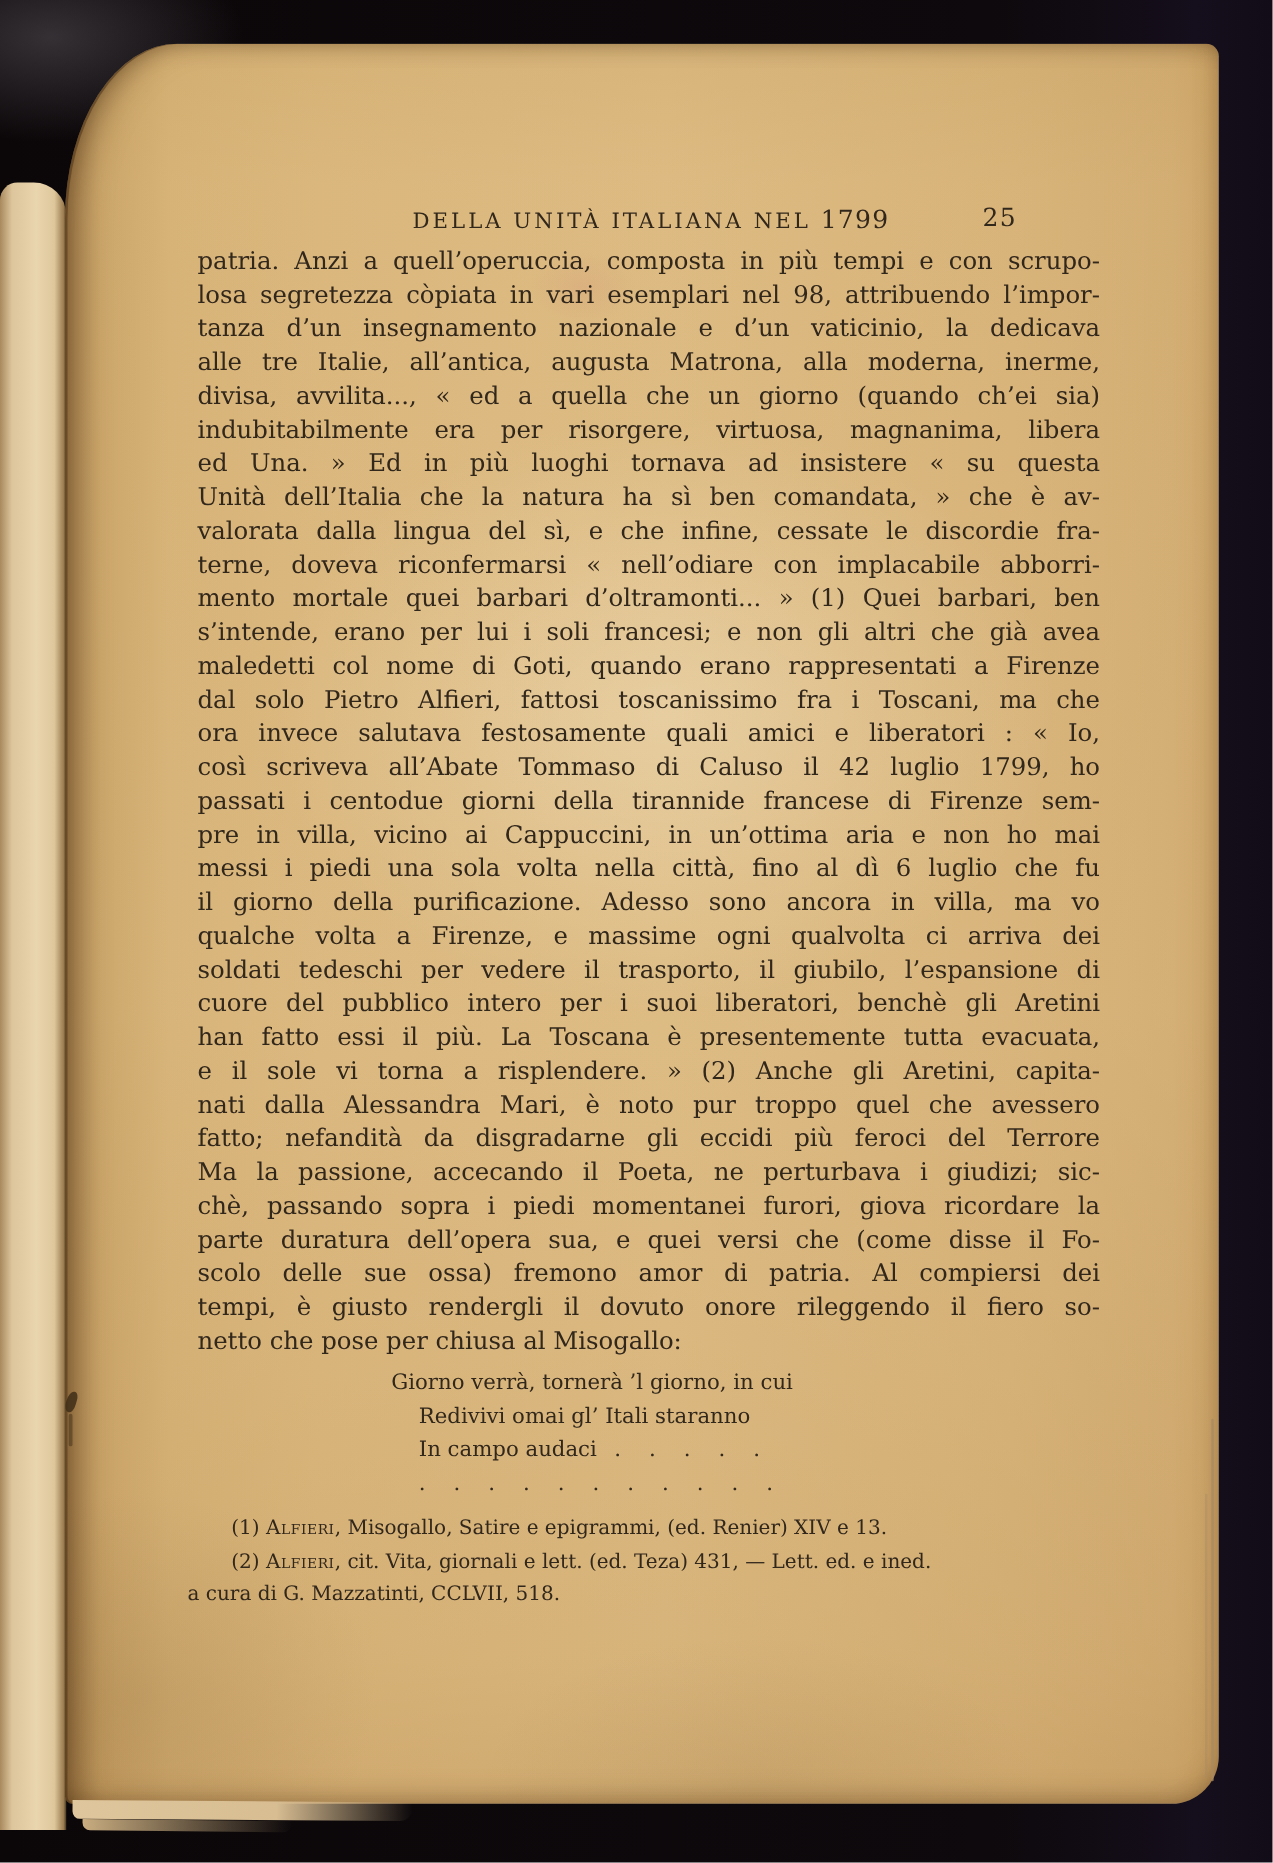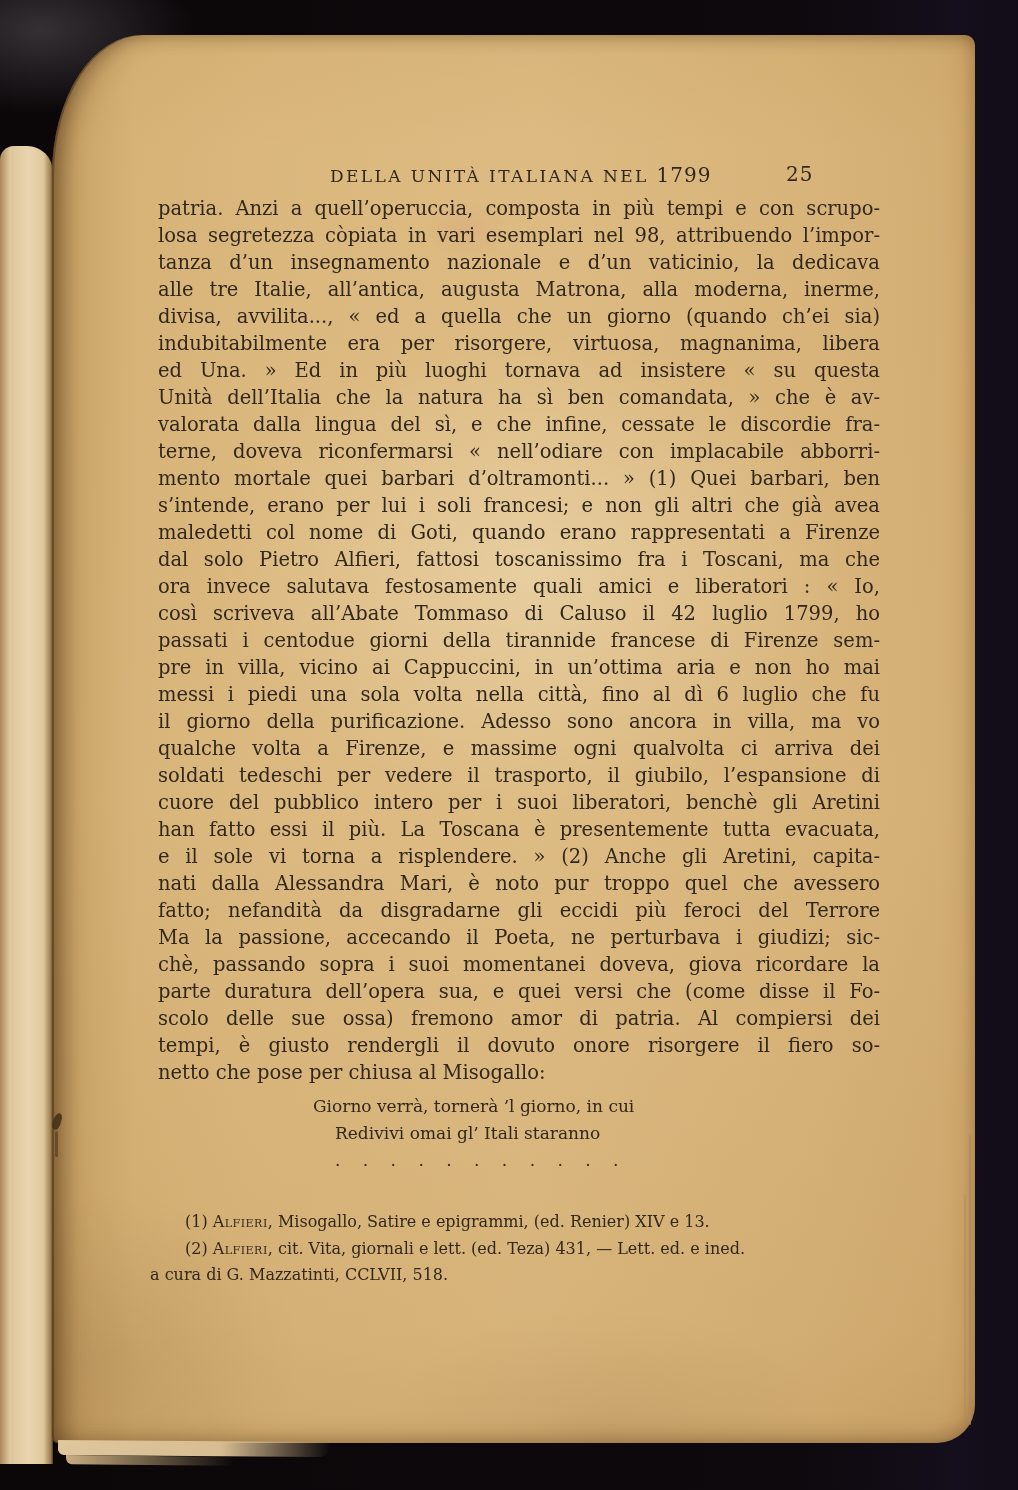--- a/index.html
+++ b/index.html
@@ -128,7 +128,7 @@
         <div class="tline"><span>nati dalla Alessandra Mari, è noto pur troppo quel che avessero</span></div>
         <div class="tline"><span class="i">fatto;</span><span> nefandità da disgradarne gli eccidi più feroci del </span><span class="i">Terrore</span></div>
         <div class="tline"><span>Ma la passione, accecando il Poeta, ne perturbava i giudizi; sic-</span></div>
-        <div class="tline"><span>chè, passando sopra i suoi momentanei doveva, giova ricordare la</span></div>
+        <div class="tline"><span>chè, passando sopra i piedi momentanei furori, giova ricordare la</span></div>
         <div class="tline"><span>parte duratura dell’opera sua, e quei versi che (come disse il Fo-</span></div>
         <div class="tline"><span>scolo delle </span><span class="i">sue ossa</span><span>) </span><span class="i">fremono amor di patria</span><span>. Al compiersi dei</span></div>
         <div class="tline"><span>tempi, è giusto rendergli il dovuto onore risorgere il fiero so-</span></div>

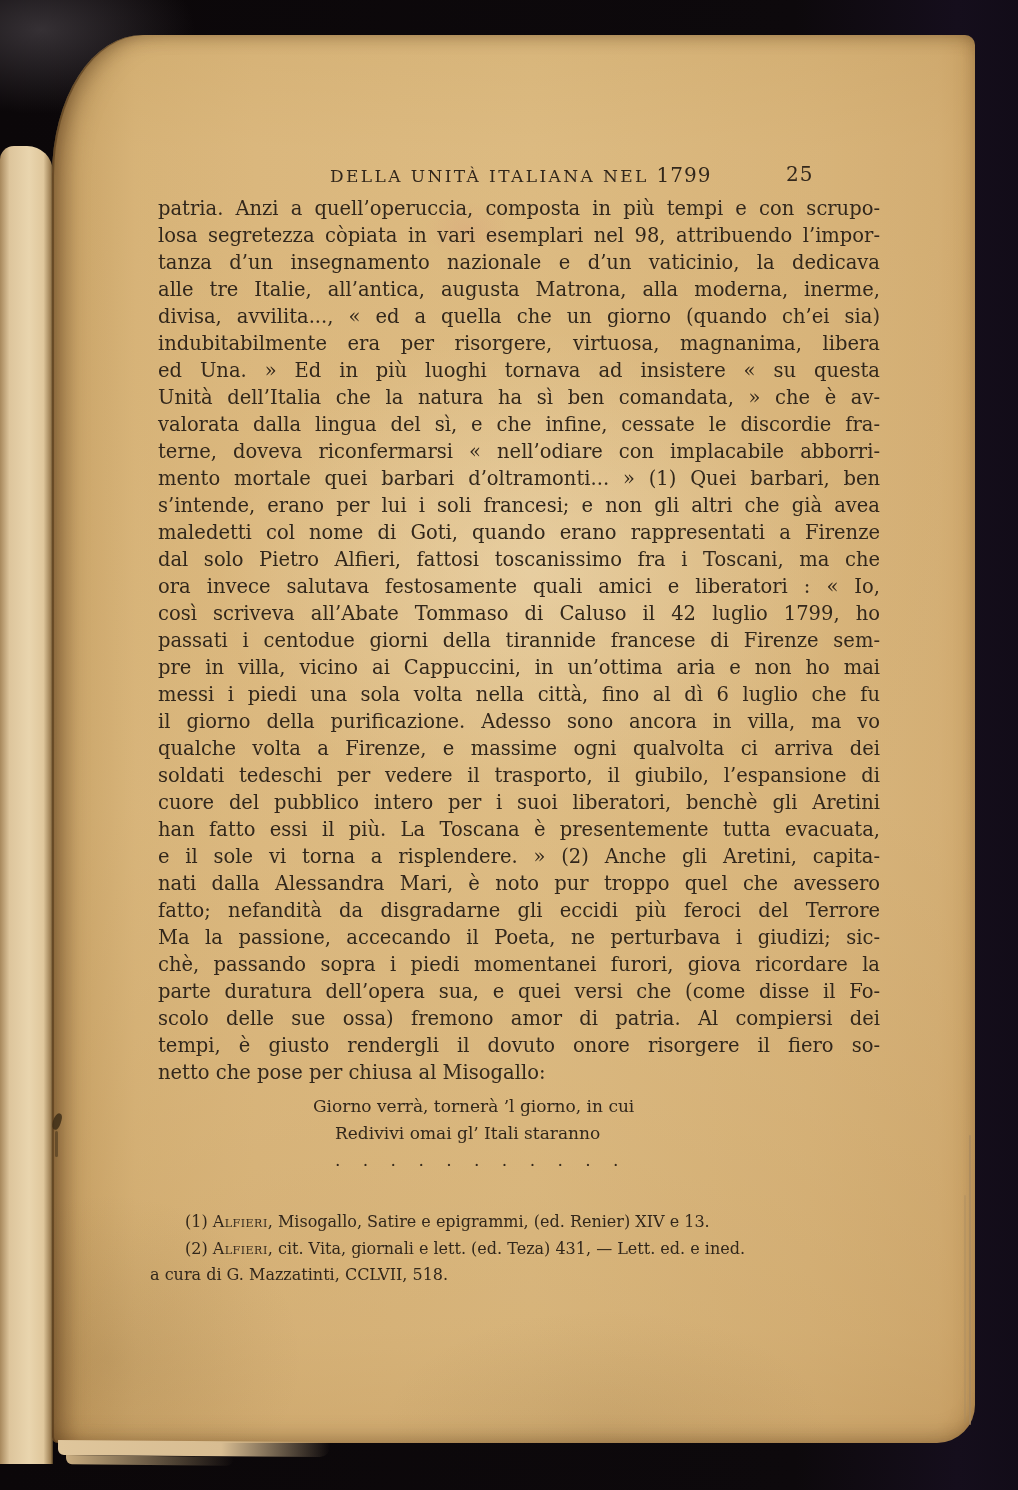--- a/index.html
+++ b/index.html
@@ -131,7 +131,7 @@
         <div class="tline"><span>chè, passando sopra i piedi momentanei furori, giova ricordare la</span></div>
         <div class="tline"><span>parte duratura dell’opera sua, e quei versi che (come disse il Fo-</span></div>
         <div class="tline"><span>scolo delle </span><span class="i">sue ossa</span><span>) </span><span class="i">fremono amor di patria</span><span>. Al compiersi dei</span></div>
-        <div class="tline"><span>tempi, è giusto rendergli il dovuto onore risorgere il fiero so-</span></div>
+        <div class="tline"><span>tempi, è giusto rendergli il dovuto onore rileggendo il fiero so-</span></div>
         <div class="tline"><span>netto che pose per chiusa al </span><span class="i">Misogallo:</span></div>
       </div>
 

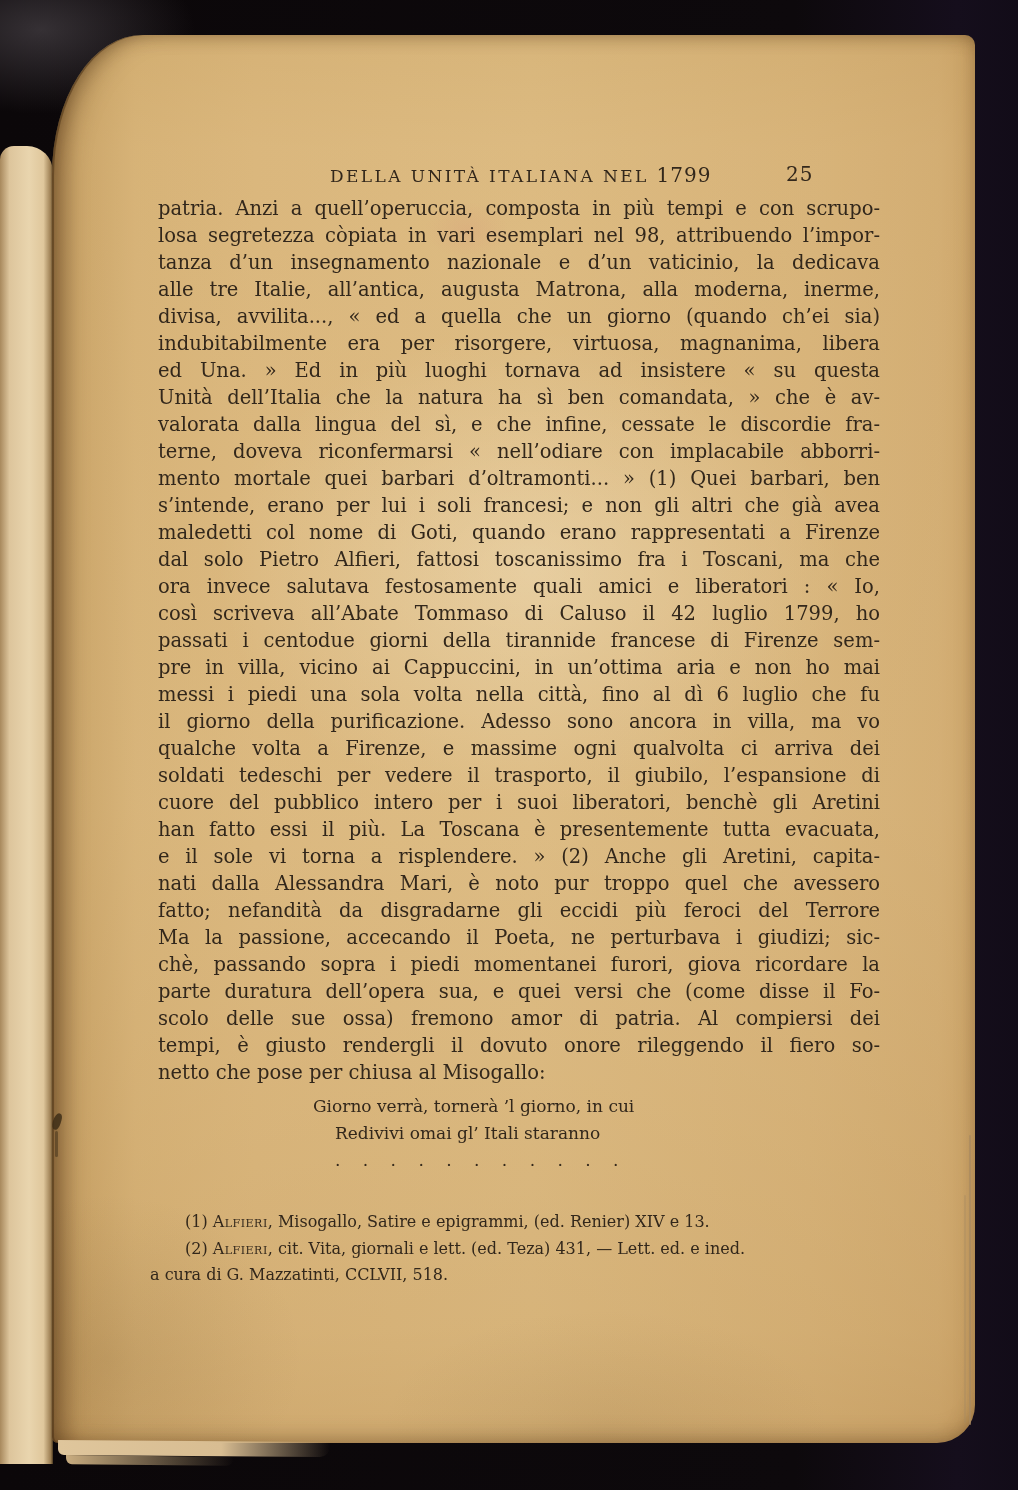--- a/index.html
+++ b/index.html
@@ -138,6 +138,7 @@
     <div class="verse">
         <div class="tline"><span>Giorno verrà, tornerà ’l giorno, in cui</span></div>
         <div class="tline"><span>Redivivi omai gl’ Itali staranno</span></div>
+        <div class="tline"><span>In campo audaci</span><span class="dots">. . . . .</span></div>
         <div class="tline"><span class="dots">. . . . . . . . . . .</span></div>
       </div>
 

